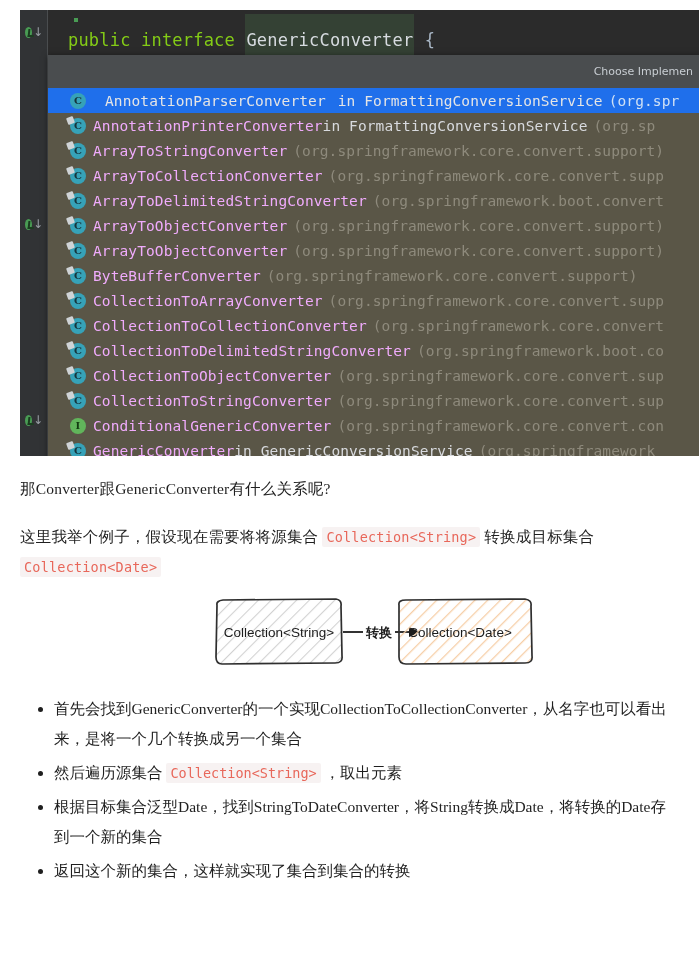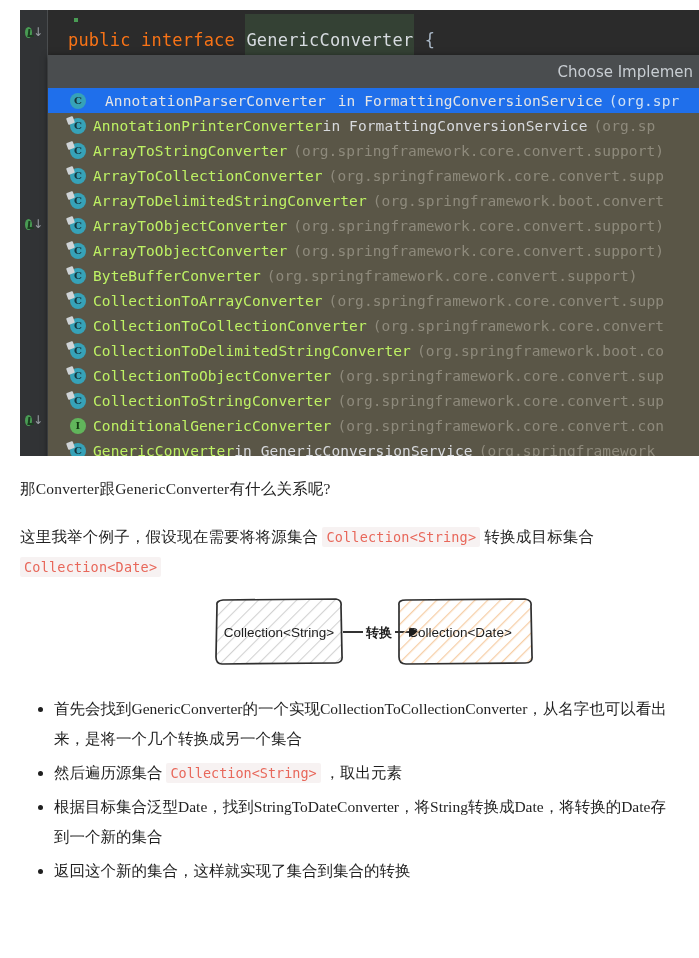--- a/index.html
+++ b/index.html
@@ -70,7 +70,7 @@
     letter-spacing: .2px;
     white-space: pre;
   }
-  .kw { color: #f97316; }
+  .kw { color: #84cc16; }
   .cls-name { color: #d7dbe0; background: #344134; padding: 16px 1px; }
   .punct { color: #a9b7c6; }
   .stray-dot {

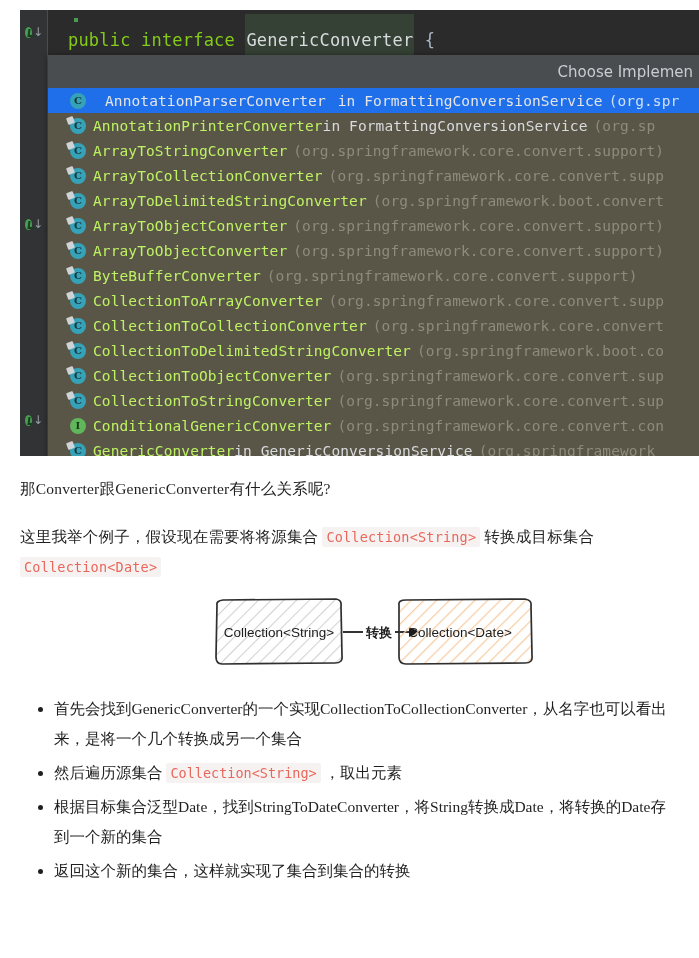--- a/index.html
+++ b/index.html
@@ -95,7 +95,7 @@
     background: #4a4d4f;
     color: #c8cdd2;
     font-family: "DejaVu Sans", sans-serif;
-    font-size: 15px;
+    font-size: 11px;
     display: flex;
     align-items: center;
     justify-content: flex-end;

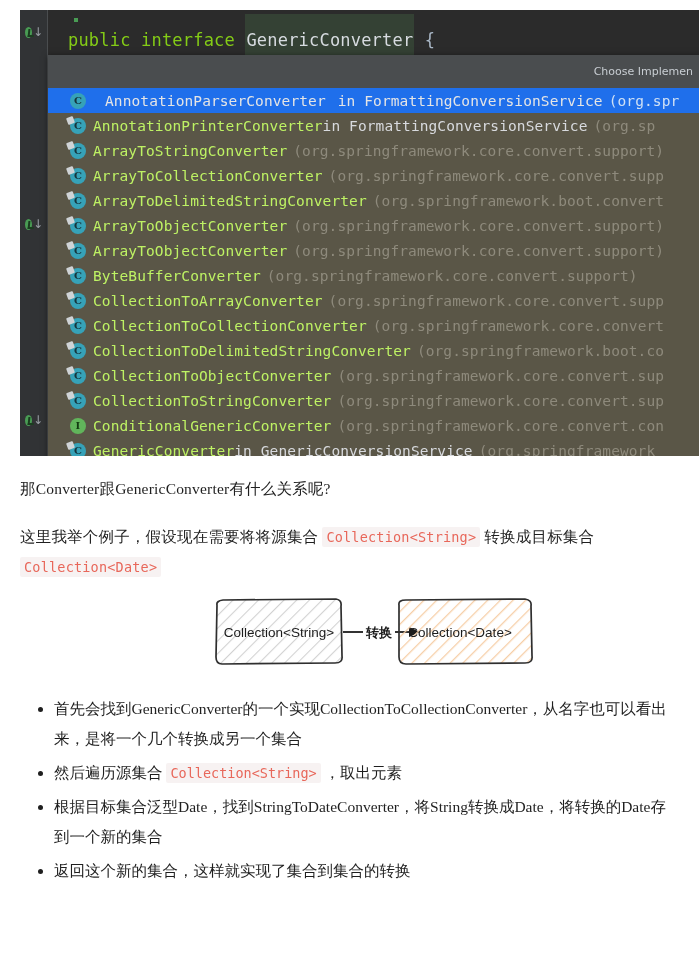--- a/index.html
+++ b/index.html
@@ -152,7 +152,7 @@
     font-style: normal;
   }
   .row-icon span { position: relative; z-index: 2; }
-  .row-main { color: #bef264; }
+  .row-main { color: #f0abfc; }
   .row-in { color: #d8dade; }
   .row-pkg { color: #8e8a7c; margin-left: 6px; }
   .popup-row.selected .row-main,

